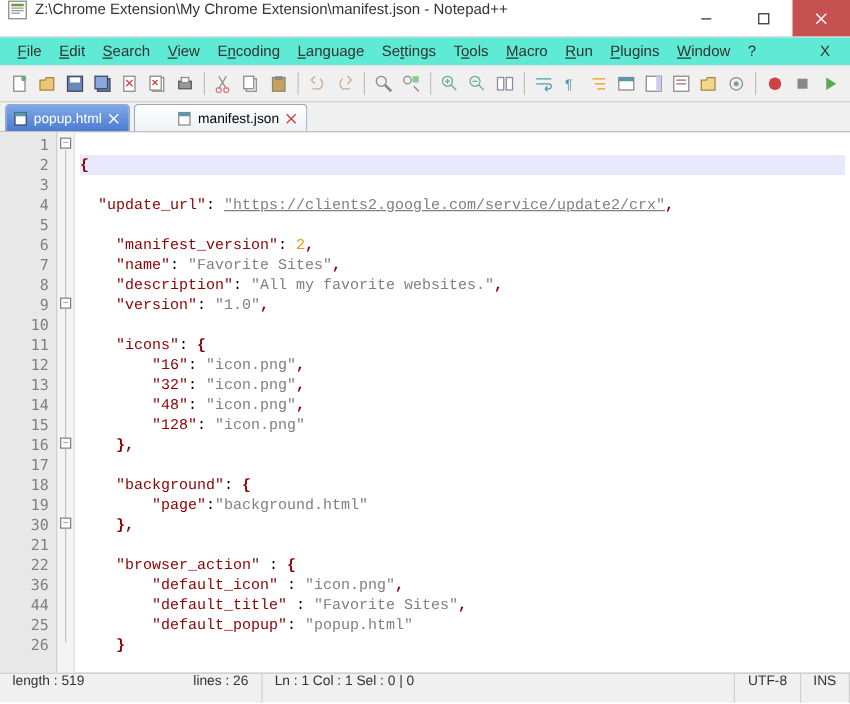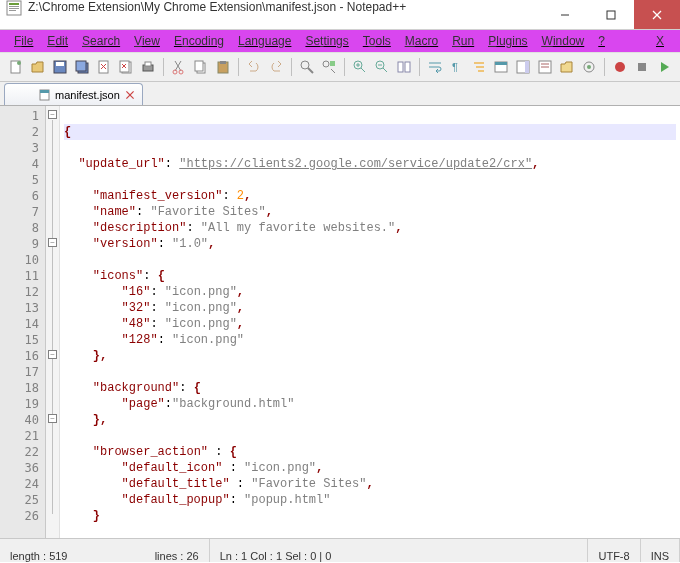--- a/index.html
+++ b/index.html
@@ -13,7 +13,7 @@
   .win-btn.close { background: #c75050; color: #fff; }
   .win-btn svg { width: 10px; height: 10px; }
   
-  .menubar { height: 22px; display: flex; align-items: center; padding: 0 8px; gap: 2px; background: #d946ef; text-decoration: underline; }
+  .menubar { height: 22px; display: flex; align-items: center; padding: 0 8px; gap: 2px; background: #5eead4; }
   .menu-item { padding: 2px 6px; font-size: 12px; color: #333; cursor: pointer; }
   .menu-item u { text-decoration: underline; }
   .menu-x { margin-left: auto; padding: 2px 8px; font-size: 12px; color: #333; cursor: pointer; }

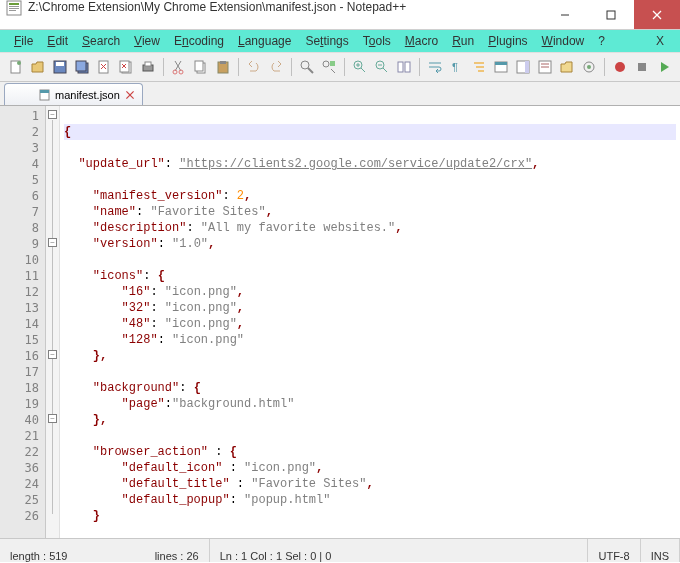--- a/index.html
+++ b/index.html
@@ -277,6 +277,19 @@
 </div>
 
 <div class="tabbar">
+  <div class="tab inactive">
+    <svg class="tab-icon" viewBox="0 0 12 12">
+        <rect x="1" y="1" width="9" height="10" fill="#fff" stroke="#445"></rect>
+        <rect x="1" y="1" width="9" height="3" fill="#59a"></rect>
+      </svg>
+    <span>popup.html</span>
+    <span class="tab-close">
+        <svg viewBox="0 0 10 10">
+          <line x1="2" y1="2" x2="8" y2="8" stroke="#fff"></line>
+          <line x1="8" y1="2" x2="2" y2="8" stroke="#fff"></line>
+        </svg>
+      </span>
+  </div>
   <div class="tab active">
     <svg class="tab-icon" viewBox="0 0 12 12">
         <rect x="1" y="1" width="9" height="10" fill="#fff" stroke="#888"></rect>

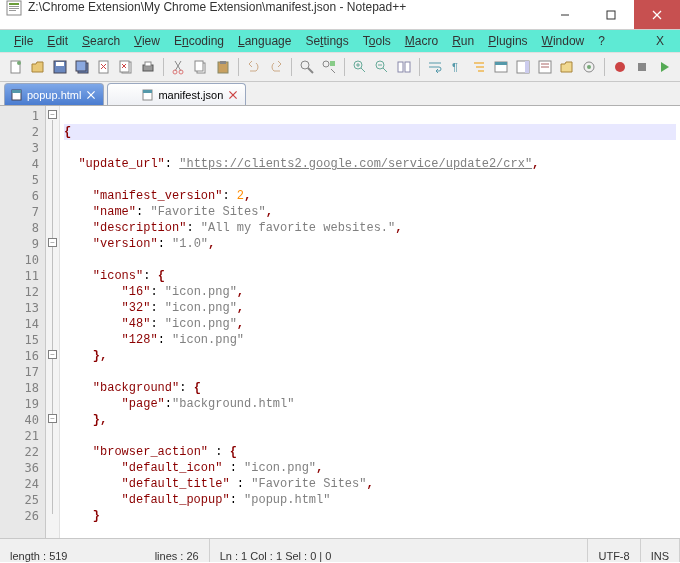--- a/index.html
+++ b/index.html
@@ -326,7 +326,7 @@
       <div>17</div>
       <div>18</div>
       <div>19</div>
-      <div>40</div>
+      <div>30</div>
     <div>21</div>
       <div>22</div>
       <div>36</div>

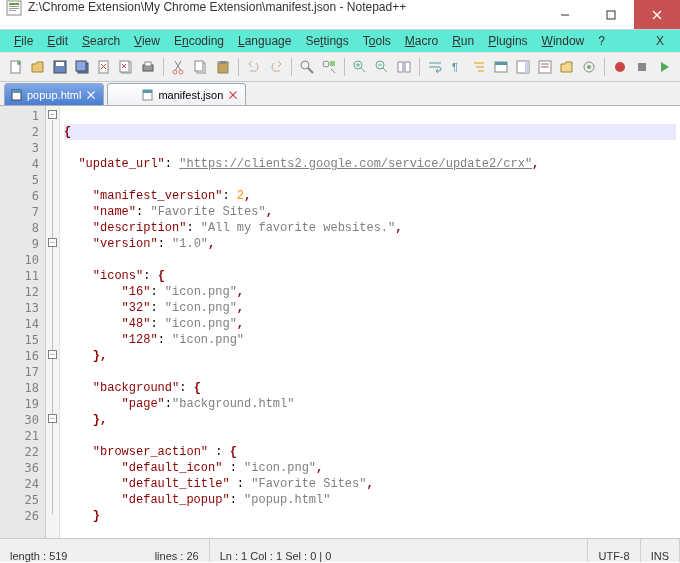--- a/index.html
+++ b/index.html
@@ -330,7 +330,7 @@
     <div>21</div>
       <div>22</div>
       <div>36</div>
-      <div>24</div>
+      <div>44</div>
       <div>25</div>
     <div>26</div>
   </div>

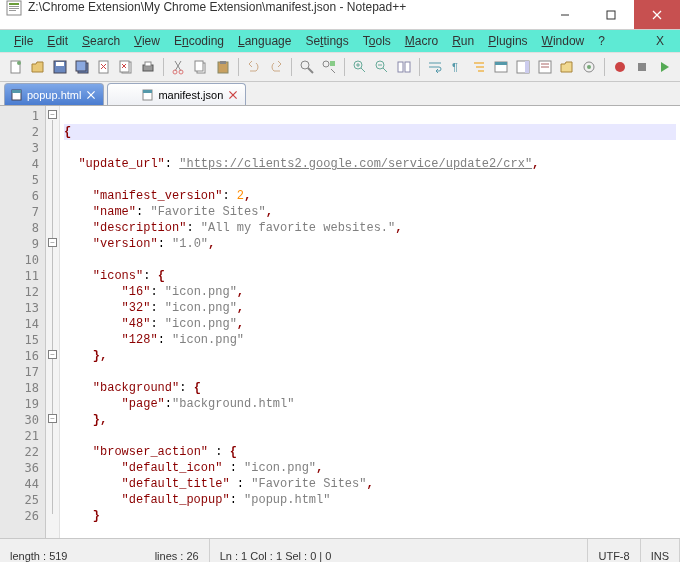--- a/index.html
+++ b/index.html
@@ -43,7 +43,7 @@
   .url { color: #808080; text-decoration: underline; }
   
   .statusbar { height: 24px; background: #f0f0f0; border-top: 1px solid #c8c8c8; display: flex; align-items: center; font-size: 11px; color: #333; }
-  .status-cell { padding: 0 10px; border-right: 1px solid #d0d0d0; height: 100%; display: flex; align-items: flex-end; gap: 39px; }
+  .status-cell { padding: 0 10px; border-right: 1px solid #d0d0d0; height: 100%; display: flex; align-items: flex-start; gap: 39px; }
   .status-cell.wide { flex: 1; }
 </style>
 </head>

